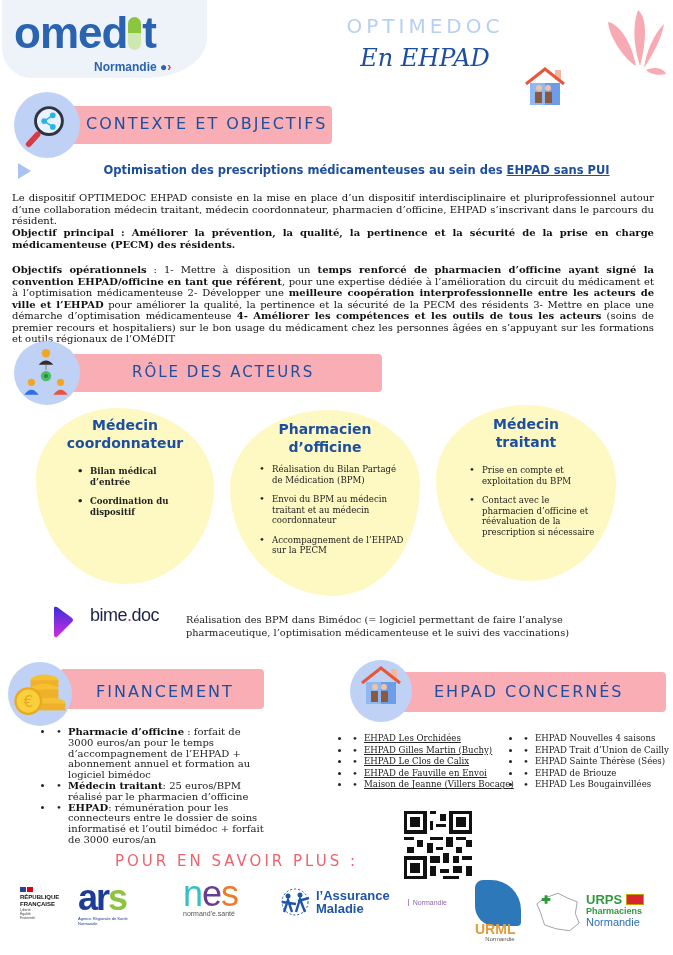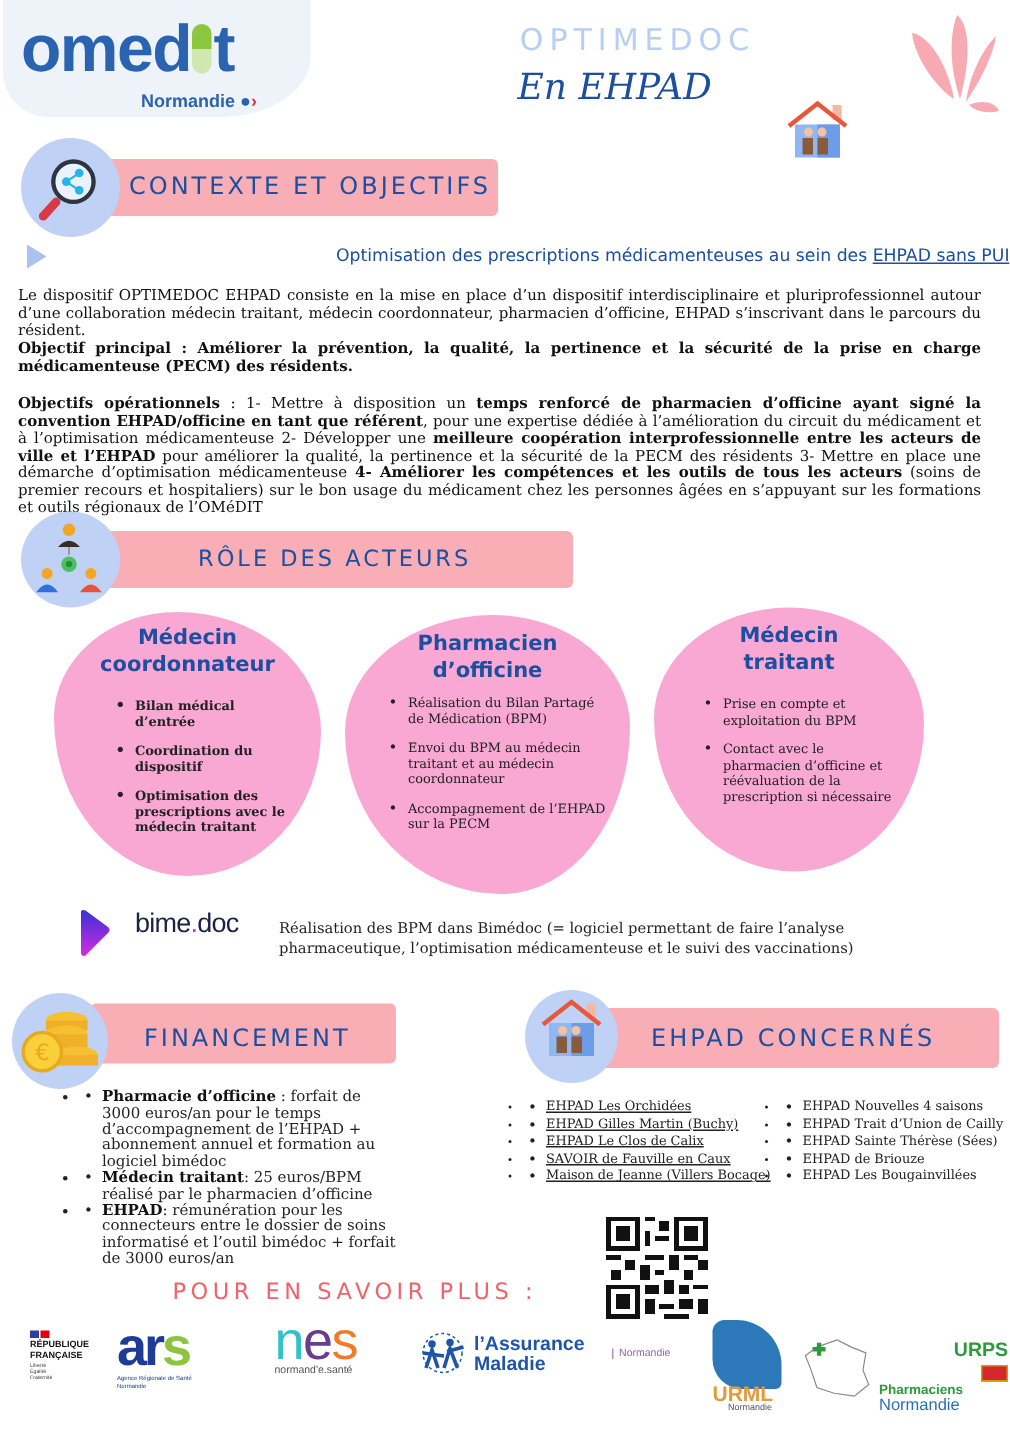--- a/index.html
+++ b/index.html
@@ -16,7 +16,7 @@
   .logo-sub .dot1 { color: #2a63b0; } .logo-sub .dot2 { color: #e0303a; }
 
   .title-main { left: 345px; top: 14px; width: 160px; text-align: center; font-family: "DejaVu Sans", sans-serif; font-size: 20px; letter-spacing: 4px; color: #b7cff3; }
-  .title-sub { left: 345px; top: 44px; width: 160px; text-align: left; font-family: "DejaVu Serif", serif; font-style: italic; font-size: 24px; color: #1c4fa0; }
+  .title-sub { left: 345px; top: 44px; width: 160px; text-align: center; font-family: "DejaVu Serif", serif; font-style: italic; font-size: 24px; color: #1c4fa0; }
 
   .splash { left: 588px; top: 8px; width: 80px; height: 70px; }
   .house-top { left: 522px; top: 66px; width: 46px; height: 40px; }

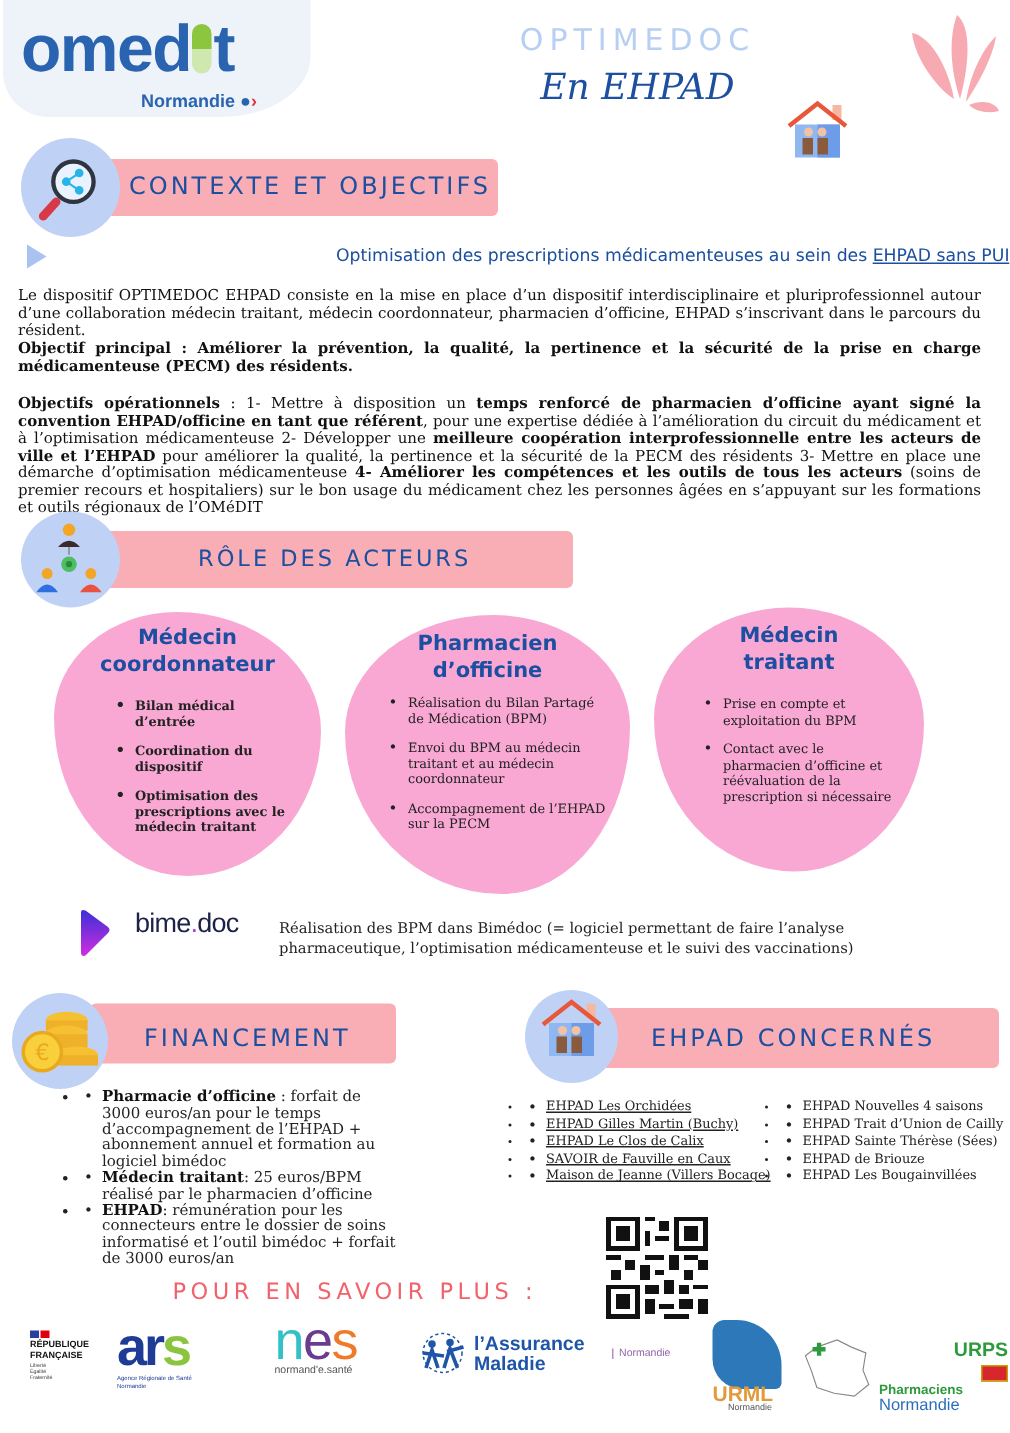--- a/index.html
+++ b/index.html
@@ -28,7 +28,7 @@
 
   
   .tri { left: 18px; top: 163px; width: 0; height: 0; border-top: 8px solid transparent; border-bottom: 8px solid transparent; border-left: 13px solid #a9c2f0; }
-  .lead { left: 0; top: 163px; width: 673px; text-align: right; font-family: "DejaVu Sans", sans-serif; font-weight: normal; font-size: 11.5px; color: #1c4fa0; padding-left: 40px; }
+  .lead { left: 0; top: 163px; width: 673px; text-align: center; font-family: "DejaVu Sans", sans-serif; font-weight: bold; font-size: 11.5px; color: #1c4fa0; padding-left: 40px; }
   .lead a { color: #1c4fa0; text-decoration: underline; }
   .para { left: 12px; width: 642px; font-size: 10px; line-height: 11.5px; text-align: justify; color: #111; }
   .para b { font-weight: bold; }

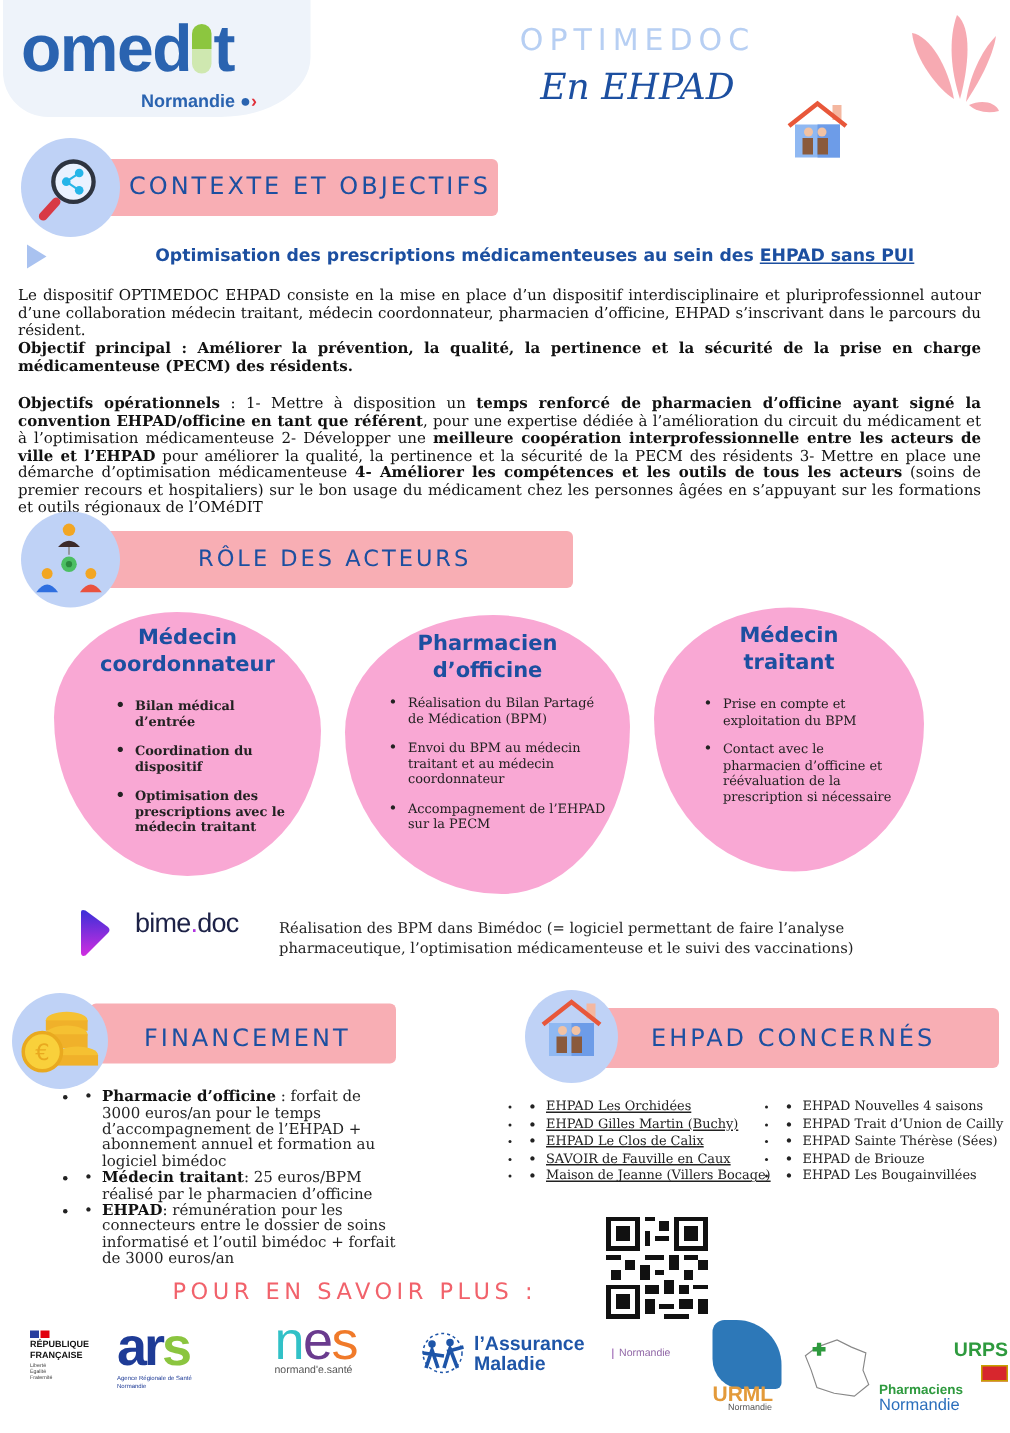--- a/index.html
+++ b/index.html
@@ -34,7 +34,7 @@
   .para b { font-weight: bold; }
 
   
-  .blob { background: #f9a8d4; }
+  .blob { background: #fef9c3; }
   .blob-title { font-family: "DejaVu Sans", sans-serif; font-weight: bold; font-size: 14px; color: #1c4fa0; text-align: center; line-height: 18px; }
   .blob ul, .list ul { list-style: none; }
   .bl { font-size: 8.6px; line-height: 10.5px; position: relative; padding-left: 16px; margin-bottom: 9px; color: #222; }

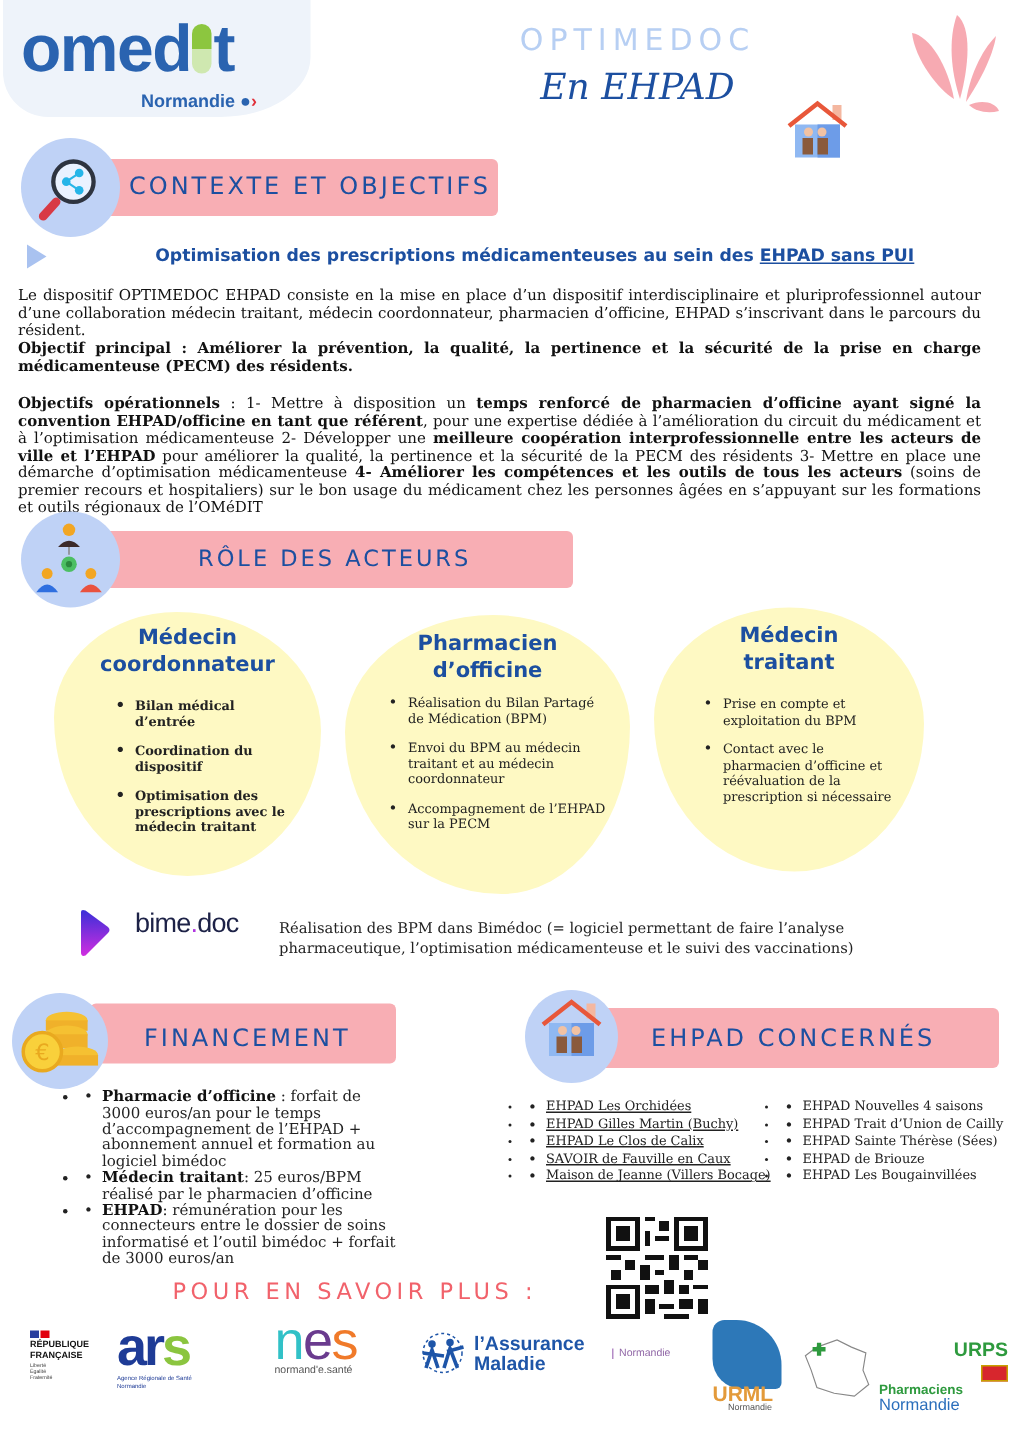--- a/index.html
+++ b/index.html
@@ -136,7 +136,6 @@
   <ul style="margin:14px 0 0 38px; width:120px;font-weight:bold;">
     <li class="bl">Bilan médical d’entrée</li>
     <li class="bl">Coordination du dispositif</li>
-    <li class="bl">Optimisation des prescriptions avec le médecin traitant</li>
   </ul>
 </div>
 

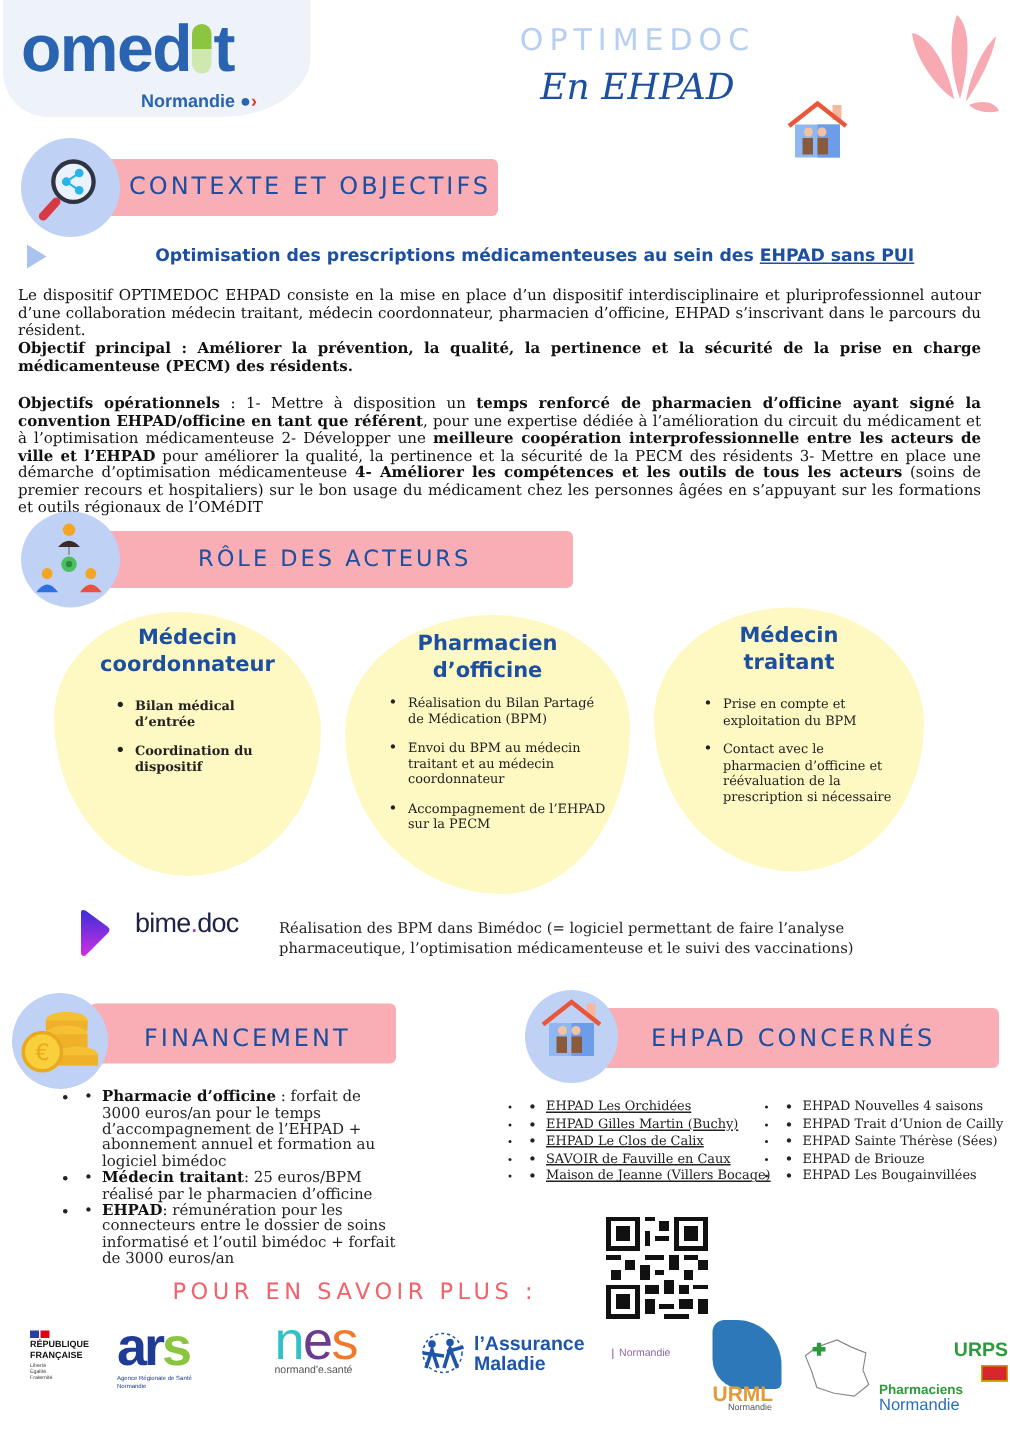--- a/index.html
+++ b/index.html
@@ -212,7 +212,7 @@
   <li class="el">EHPAD Les Orchidées</li>
   <li class="el">EHPAD Gilles Martin (Buchy)</li>
   <li class="el">EHPAD Le Clos de Calix</li>
-  <li class="el">SAVOIR de Fauville en Caux</li>
+  <li class="el">EHPAD de Fauville en Envoi</li>
   <li class="el">Maison de Jeanne (Villers Bocage)</li>
 </ul>
 <ul class="abs ehpad-col" style="left:521px; top:733px;">

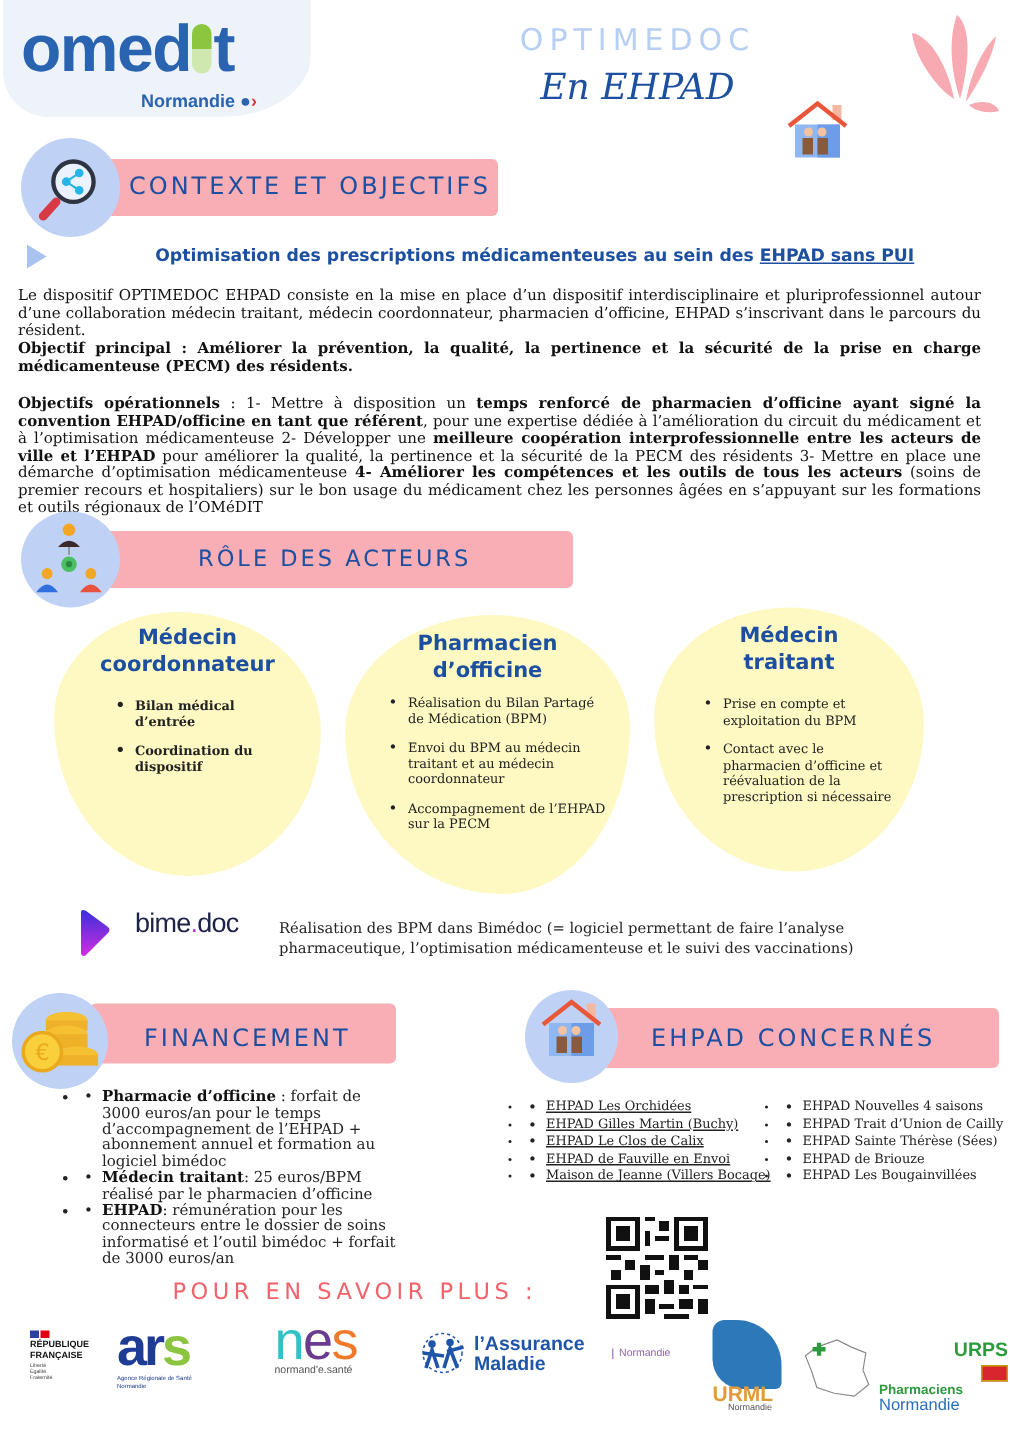--- a/index.html
+++ b/index.html
@@ -310,7 +310,7 @@
 </svg>
 
 <div class="abs lg" style="left:586px; top:893px; width:86px;">
-  <div style="display:flex; align-items:flex-end; gap:4px;flex-direction:column;">
+  <div style="display:flex; align-items:center; gap:4px;">
     <span style="font-size:13px; font-weight:bold; color:#2e9a3e; line-height:13px;">URPS</span>
     <span style="display:inline-block; width:18px; height:11px; background:#d7262d; border:1px solid #c8a000;"></span>
   </div>

